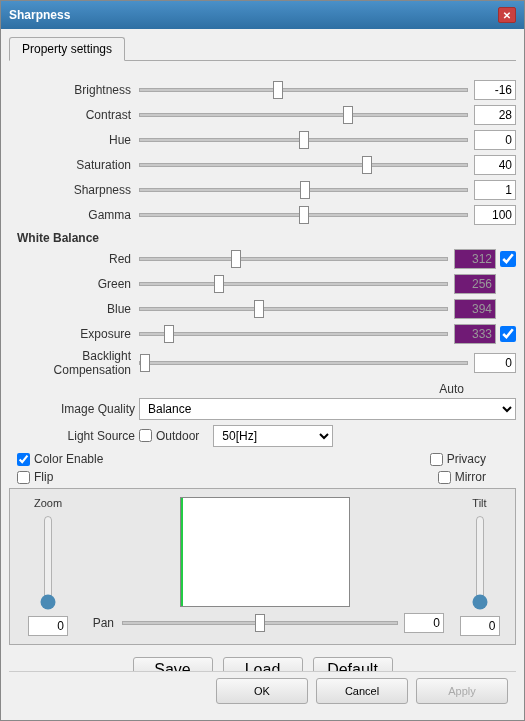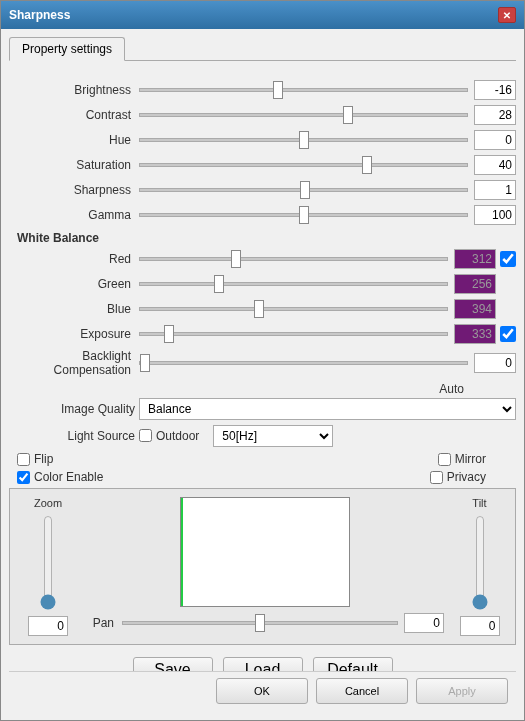--- a/index.html
+++ b/index.html
@@ -530,6 +530,18 @@
 
       <div class="checkbox-row">
         <div class="cb-item">
+          <input type="checkbox" checked="" style="">
+          <span>Color Enable</span>
+        </div>
+        <div style="flex:1"></div>
+        <div class="cb-item" style="margin-right:30px;">
+          <input type="checkbox" style="">
+          <span>Privacy</span>
+        </div>
+      </div>
+
+      <div class="checkbox-row">
+        <div class="cb-item">
           <input type="checkbox" style="">
           <span>Flip</span>
         </div>
@@ -537,18 +549,6 @@
         <div class="cb-item" style="margin-right:30px;">
           <input type="checkbox" style="">
           <span>Mirror</span>
-        </div>
-      </div>
-
-      <div class="checkbox-row">
-        <div class="cb-item">
-          <input type="checkbox" checked="" style="">
-          <span>Color Enable</span>
-        </div>
-        <div style="flex:1"></div>
-        <div class="cb-item" style="margin-right:30px;">
-          <input type="checkbox" style="">
-          <span>Privacy</span>
         </div>
       </div>
 

